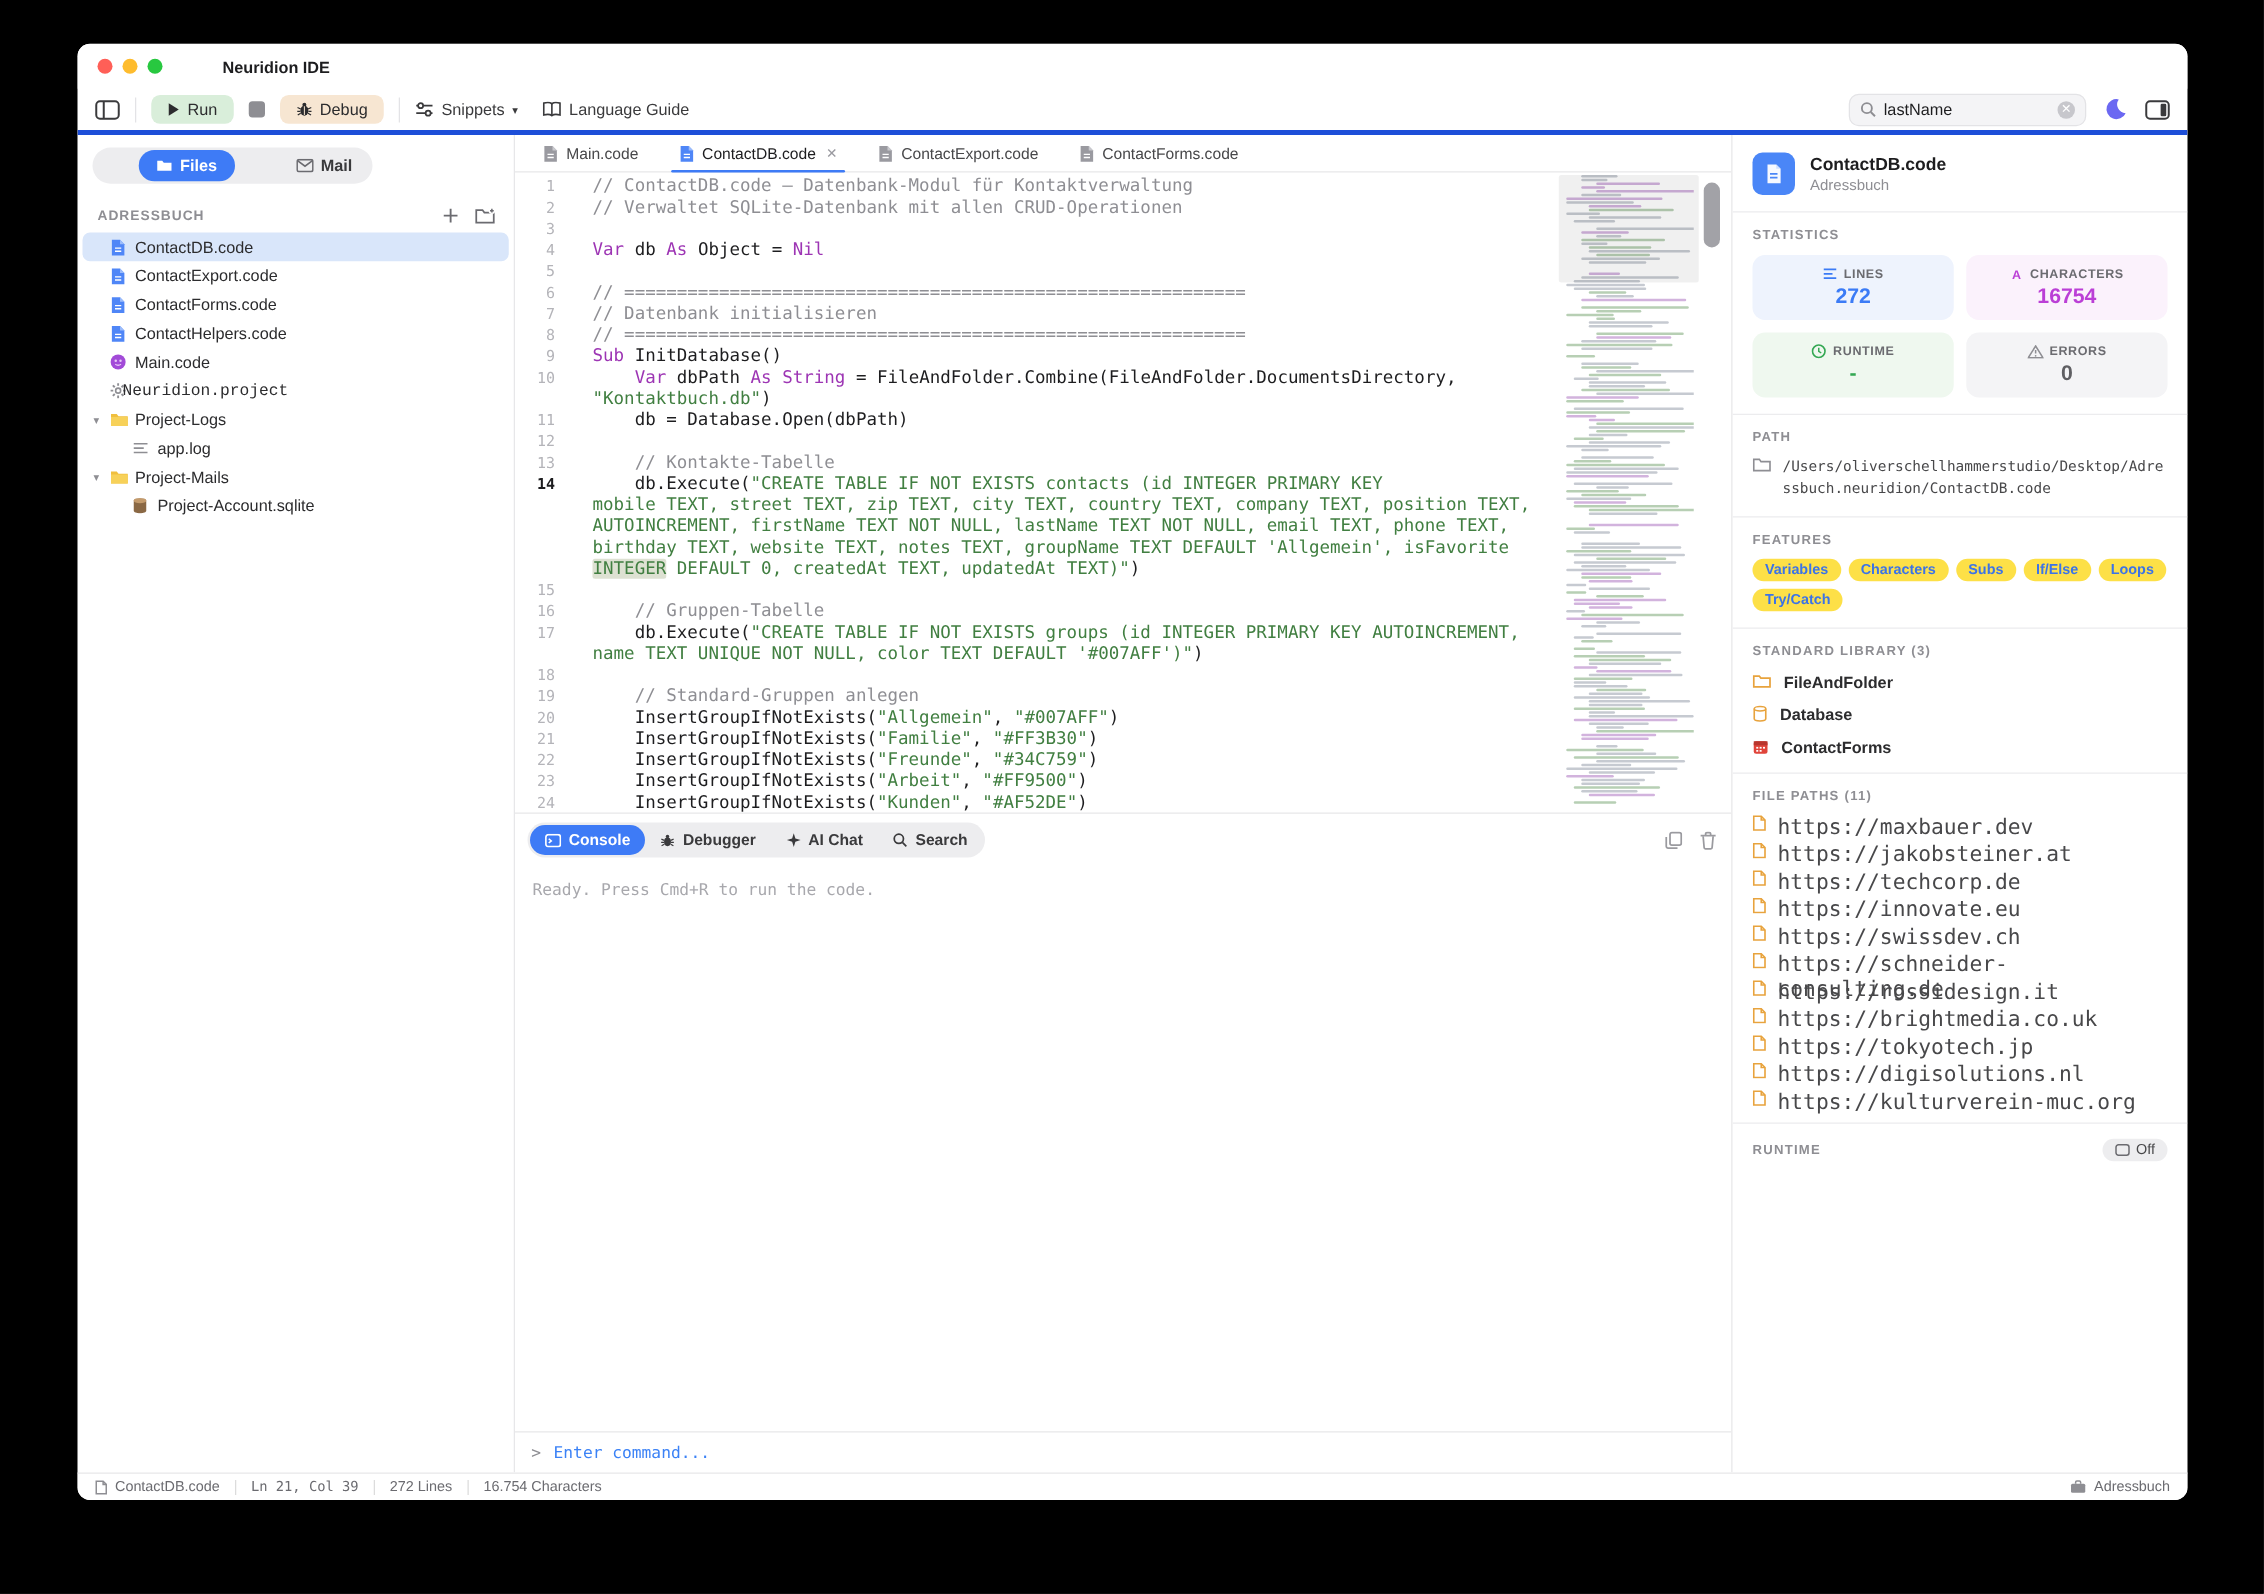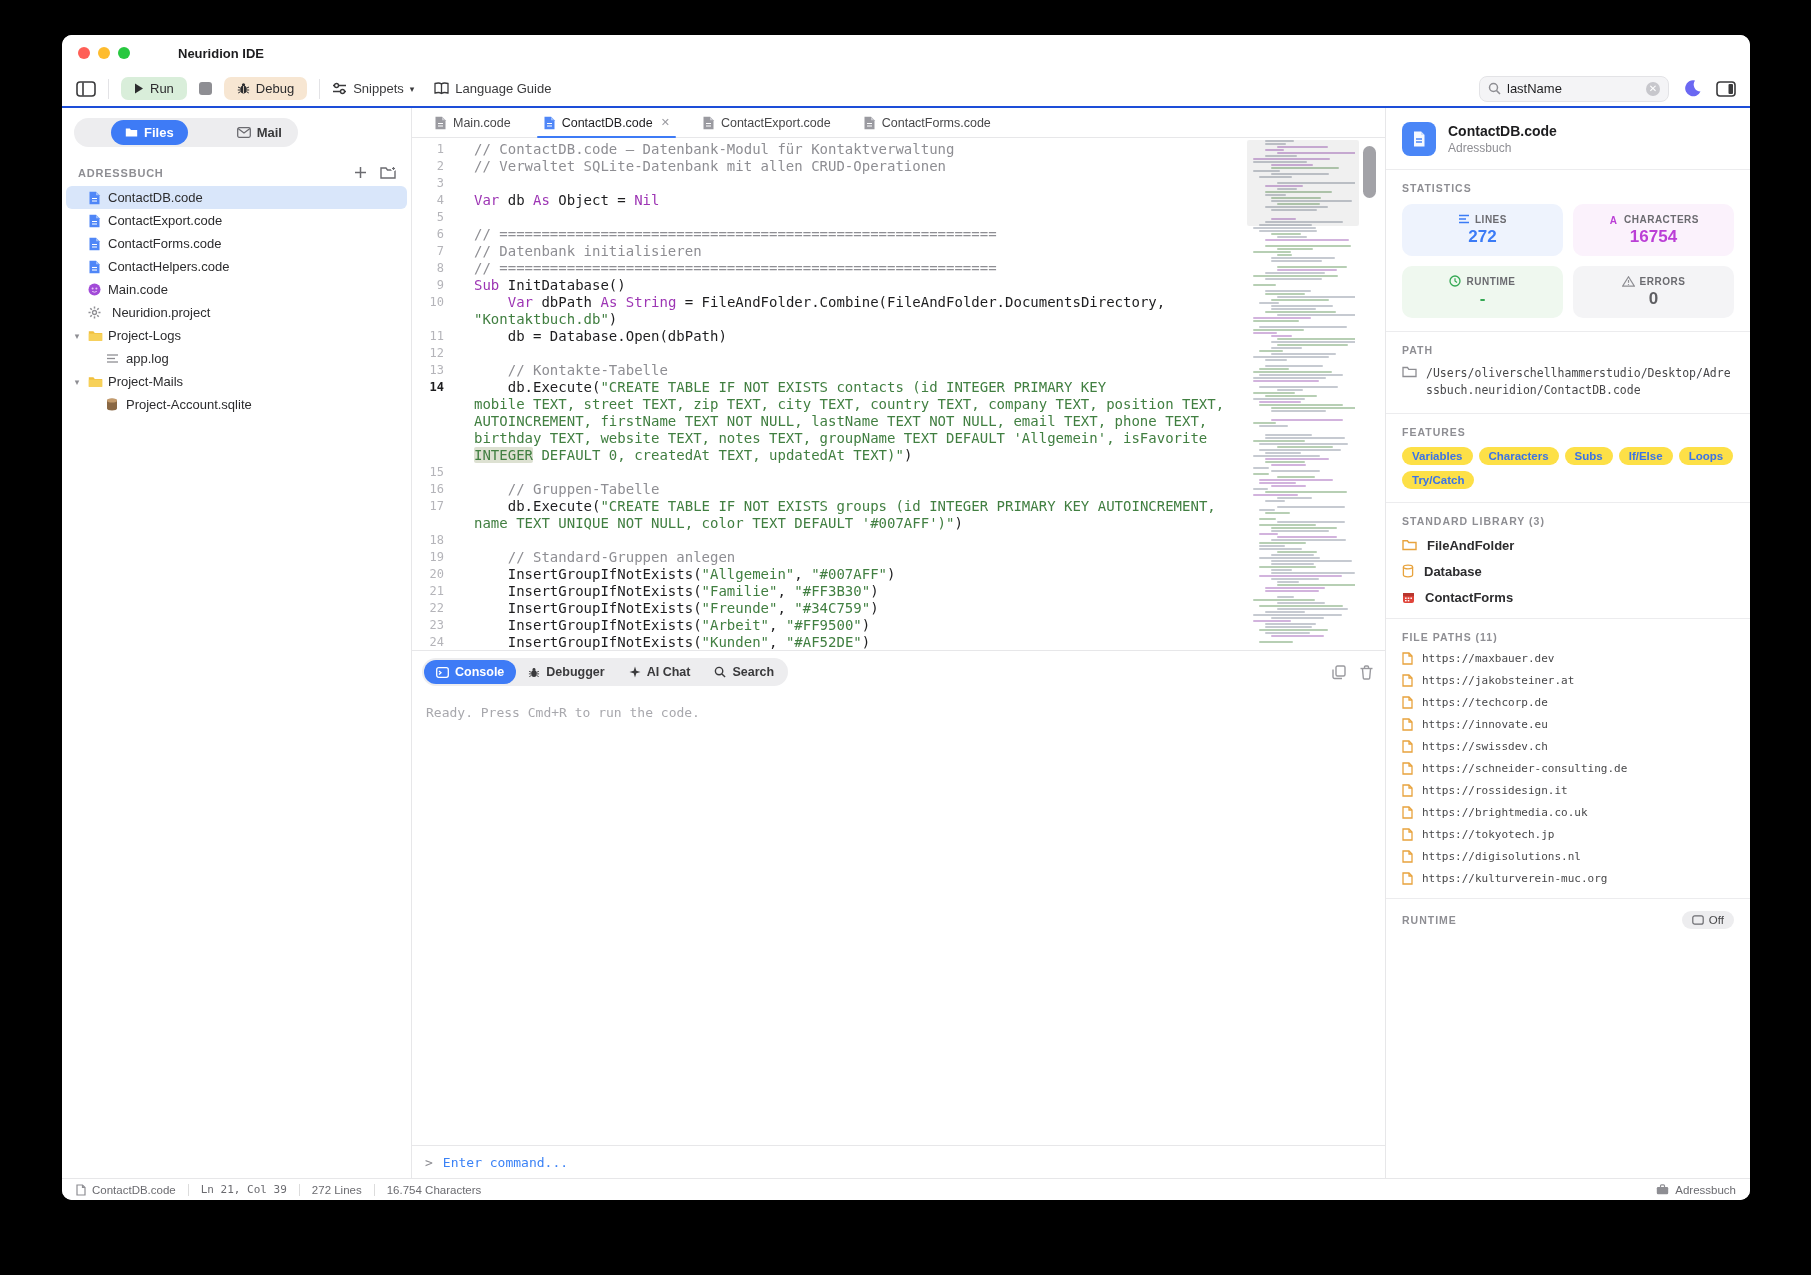--- a/index.html
+++ b/index.html
@@ -13,7 +13,7 @@
   .win-title { margin-left:40px; font-size:13px; font-weight:700; color:#1d1d1f; }
 
   
-  .toolbar { height:37px; display:flex; align-items:center; padding:0 14px; border-bottom:2px solid #1d4ed8; }
+  .toolbar { height:37px; display:flex; align-items:center; padding:0 14px; border-bottom:4px solid #1d4ed8; }
   .tsep { width:1px; height:20px; background:#e3e3e6; margin:0 12px; }
   .icon-btn { display:flex; align-items:center; justify-content:center; color:#3a3a3c; cursor:default; }
   .pill-btn { display:flex; align-items:center; gap:6px; border-radius:7px; padding:4px 13px; font-size:13px; font-weight:500; color:#2c2c2e; }

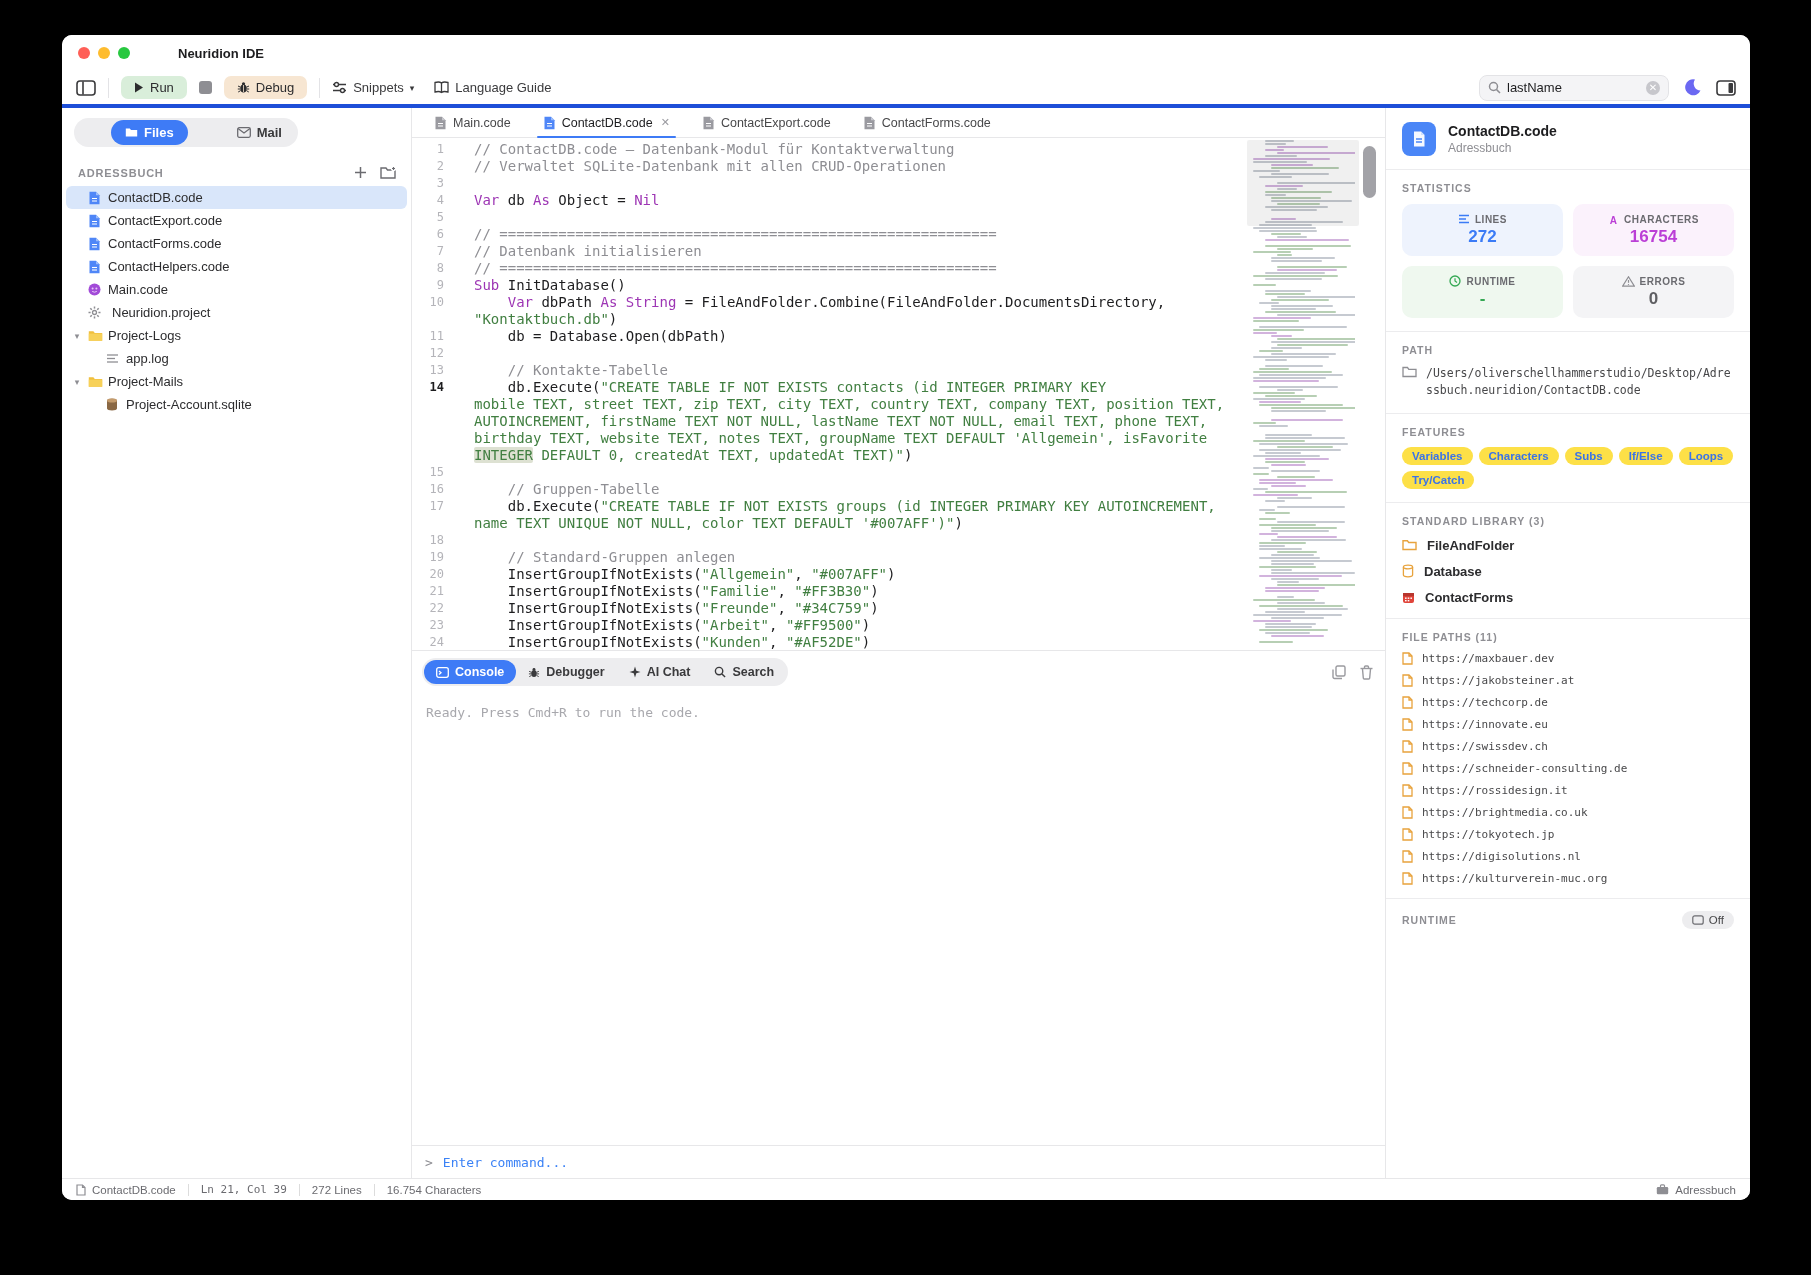--- a/index.html
+++ b/index.html
@@ -316,7 +316,7 @@
                 </g>
               </svg>
             </span>
-            <span class="tlabel" style="left: 46px;">Neuridion.project</span>
+            <span class="tlabel" style="left: 32px; font-family: Liberation Mono, monospace;">Neuridion.project</span>
           </div>
           <div class="trow">
             <span class="chev">▾</span>

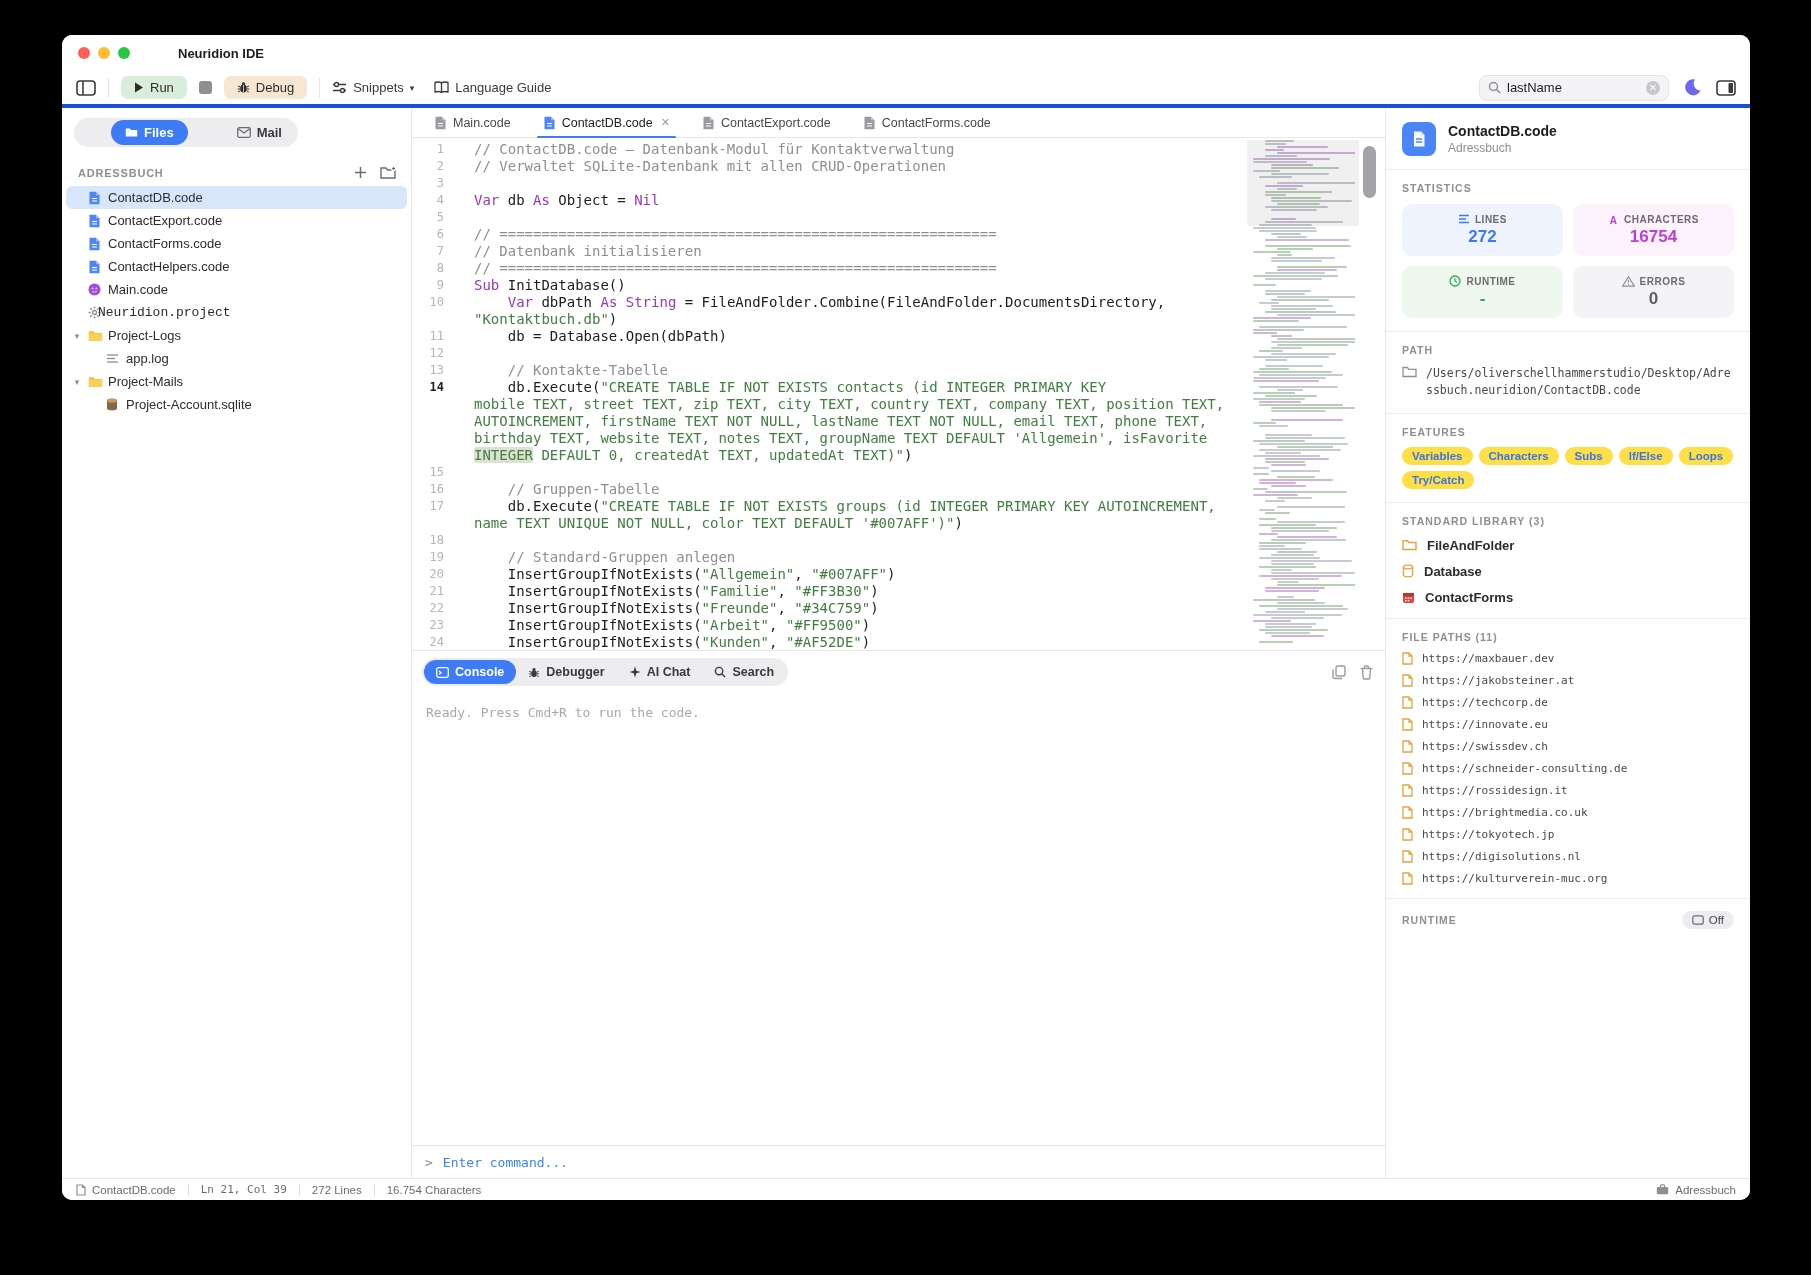--- a/index.html
+++ b/index.html
@@ -95,7 +95,7 @@
   .feat-wrap { display:flex; flex-wrap:wrap; gap:6px; margin-top:9px; }
   .feat { background:#fde047; color:#3b73e8; font-size:11.5px; font-weight:600; border-radius:16px; padding:3px 10px; }
   .lib-row { display:flex; align-items:center; gap:10px; margin-top:11px; font-size:13px; font-weight:600; color:#2c2c2e; }
-  .fp-row { display:flex; align-items:center; gap:9px; margin-top:9px; font-family:"DejaVu Sans Mono",monospace; font-size:11px; color:#48484a; height:13px; }
+  .fp-row { display:flex; align-items:flex-start; gap:9px; margin-top:9px; font-family:"DejaVu Sans Mono",monospace; font-size:17px; color:#48484a; height:13px; }
   .runtime-head { display:flex; align-items:center; }
   .off-pill { margin-left:auto; display:flex; align-items:center; gap:5px; background:#ededef; border-radius:10px; padding:3px 10px; font-size:11.5px; color:#48484a; }
 

